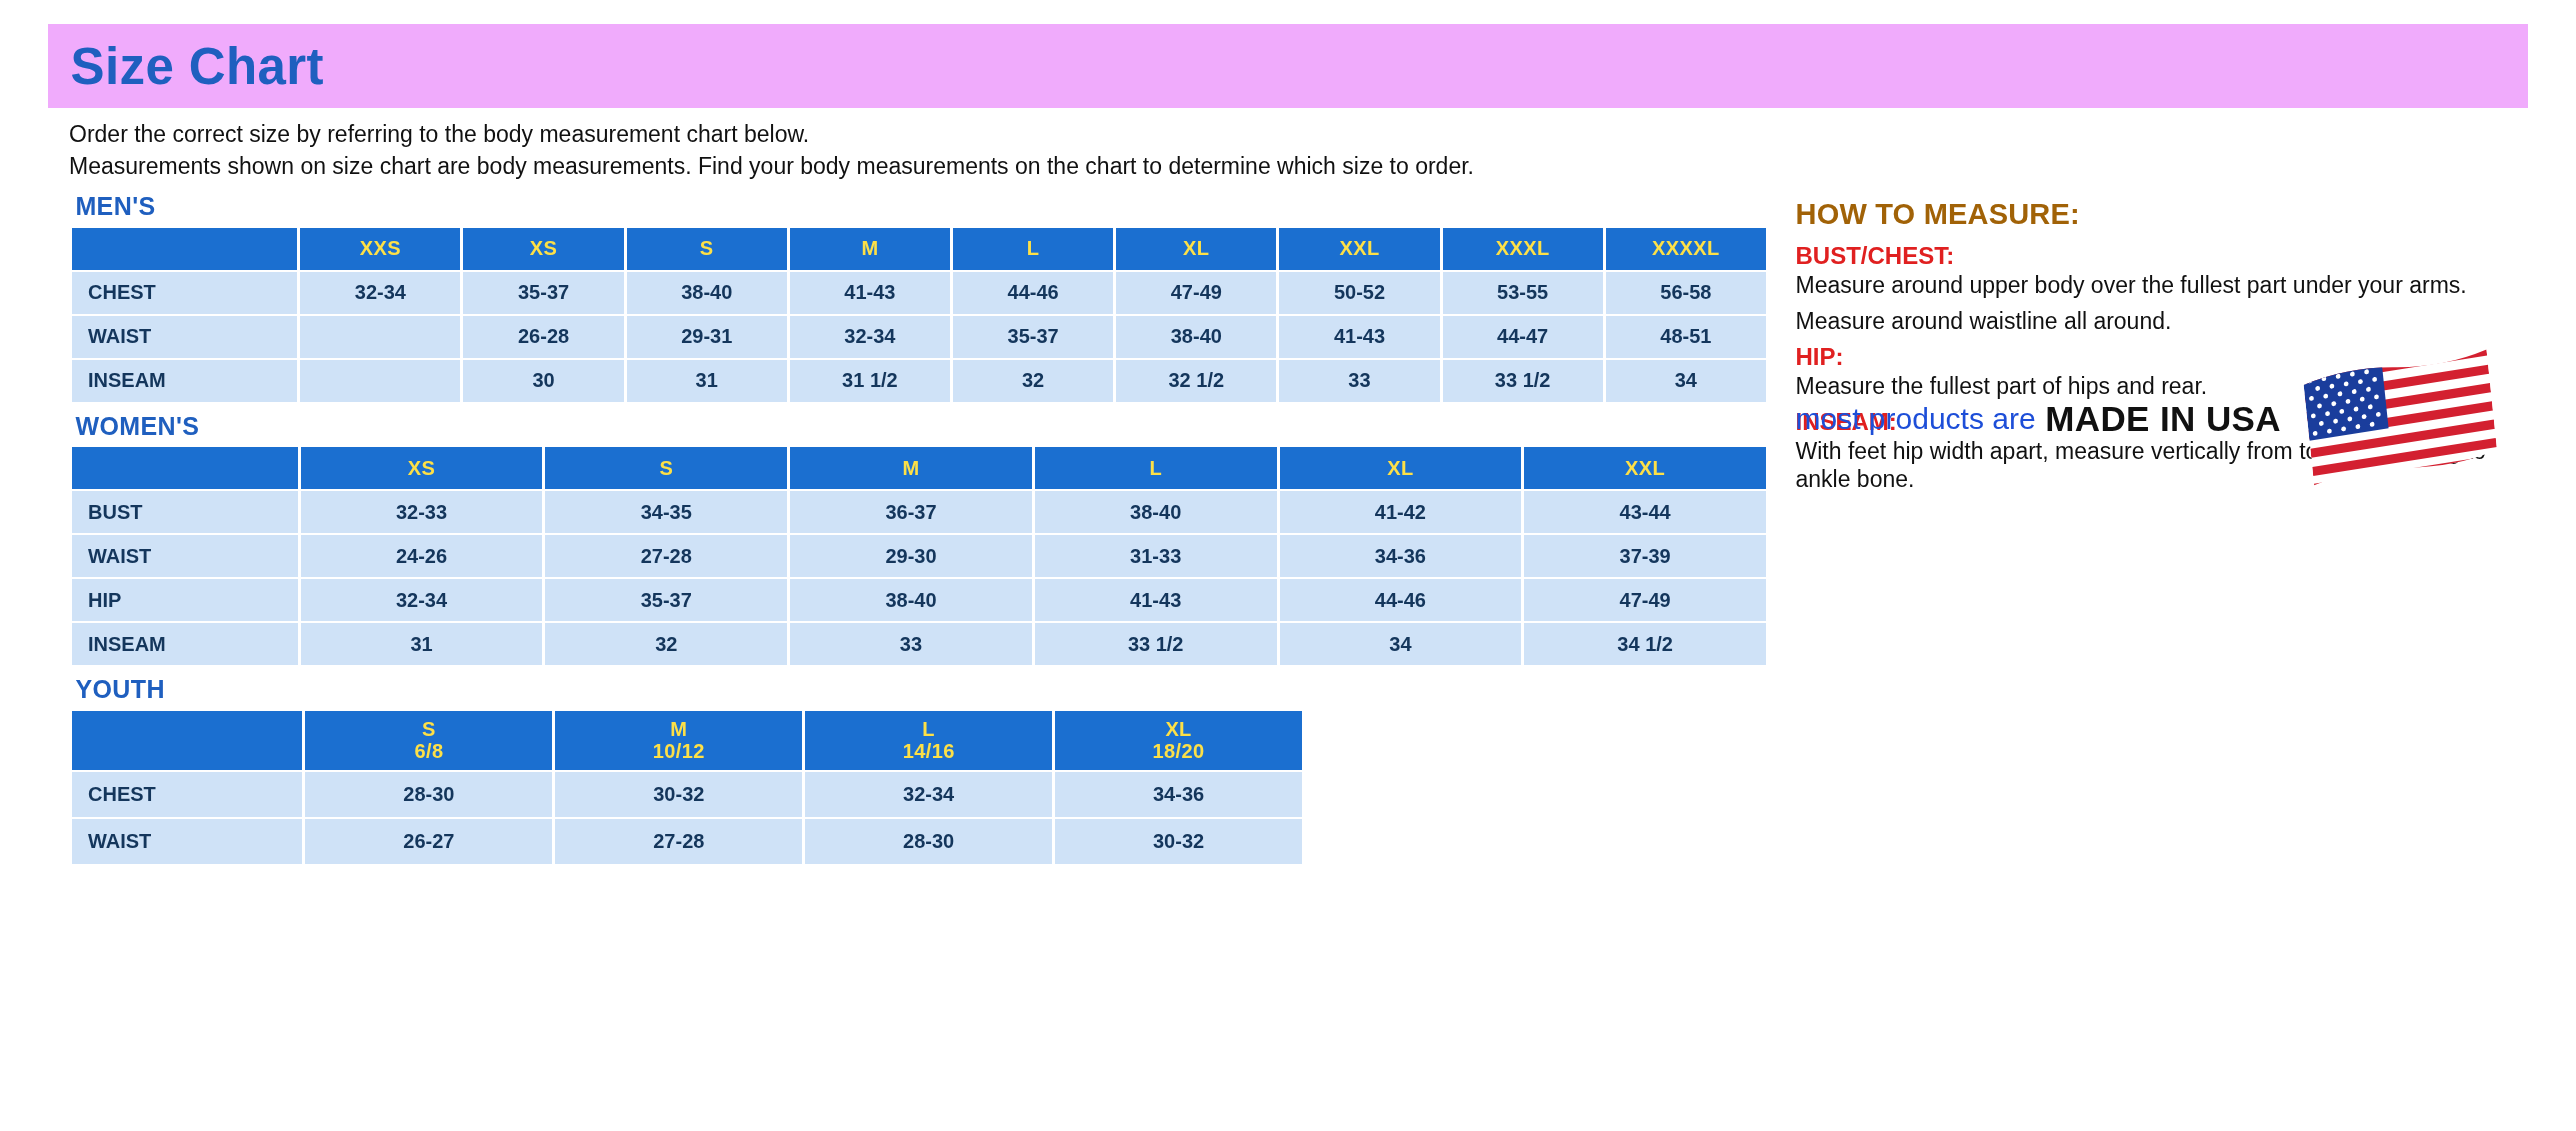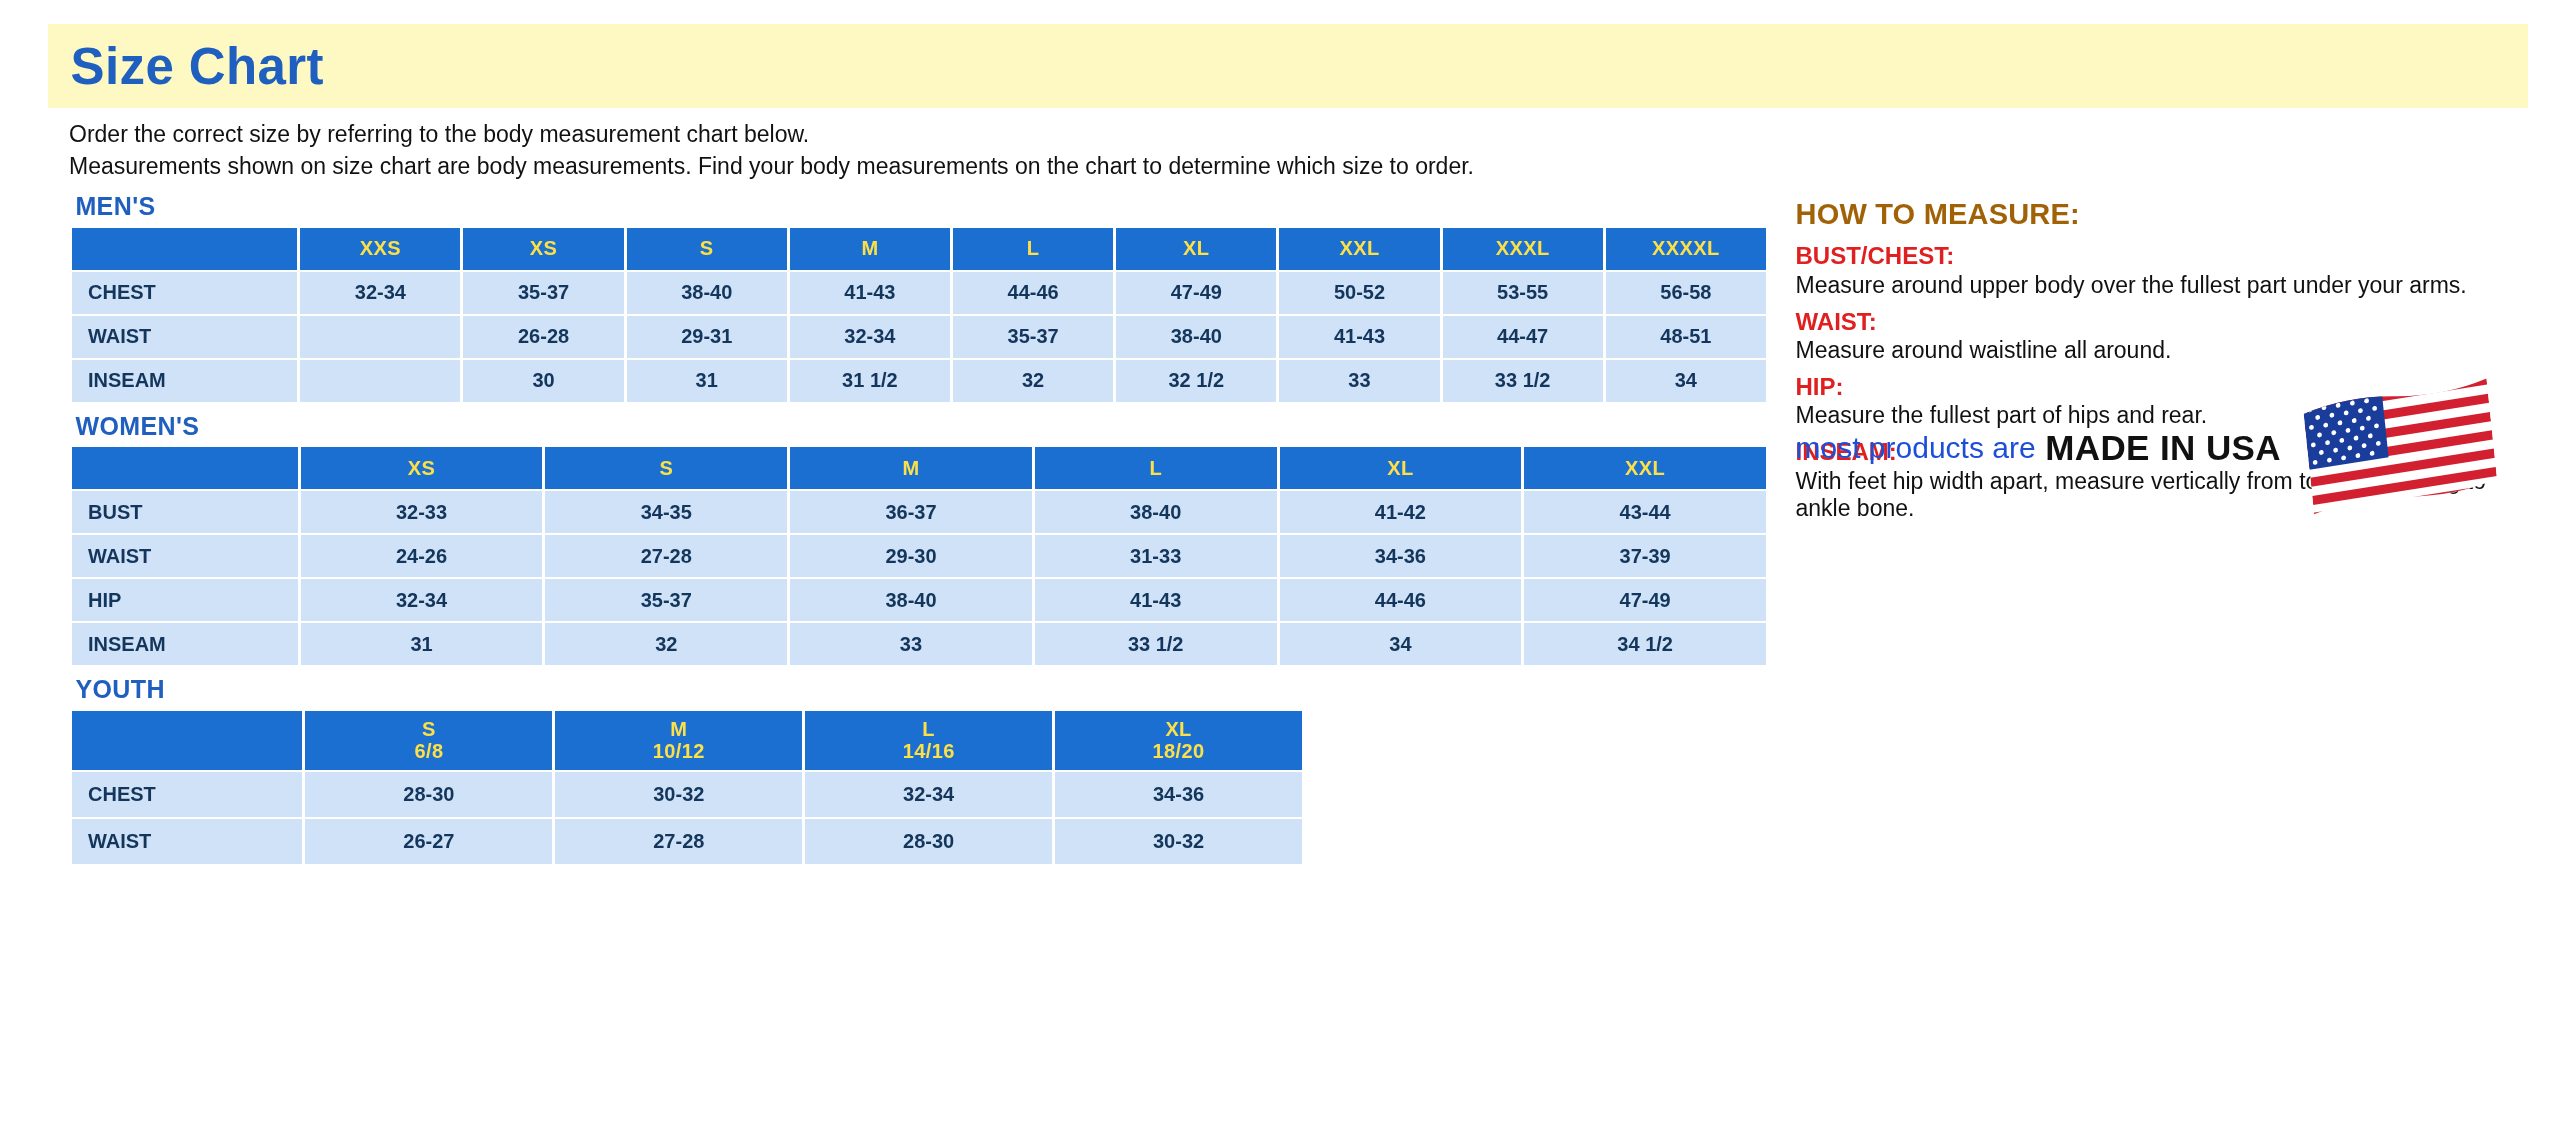--- a/index.html
+++ b/index.html
@@ -26,7 +26,7 @@
   .banner {
     margin-top: 24px;
     height: 84px;
-    background: #fef9c3;
+    background: #f0abfc;
     display: flex;
     align-items: center;
     padding-left: 22.5px;

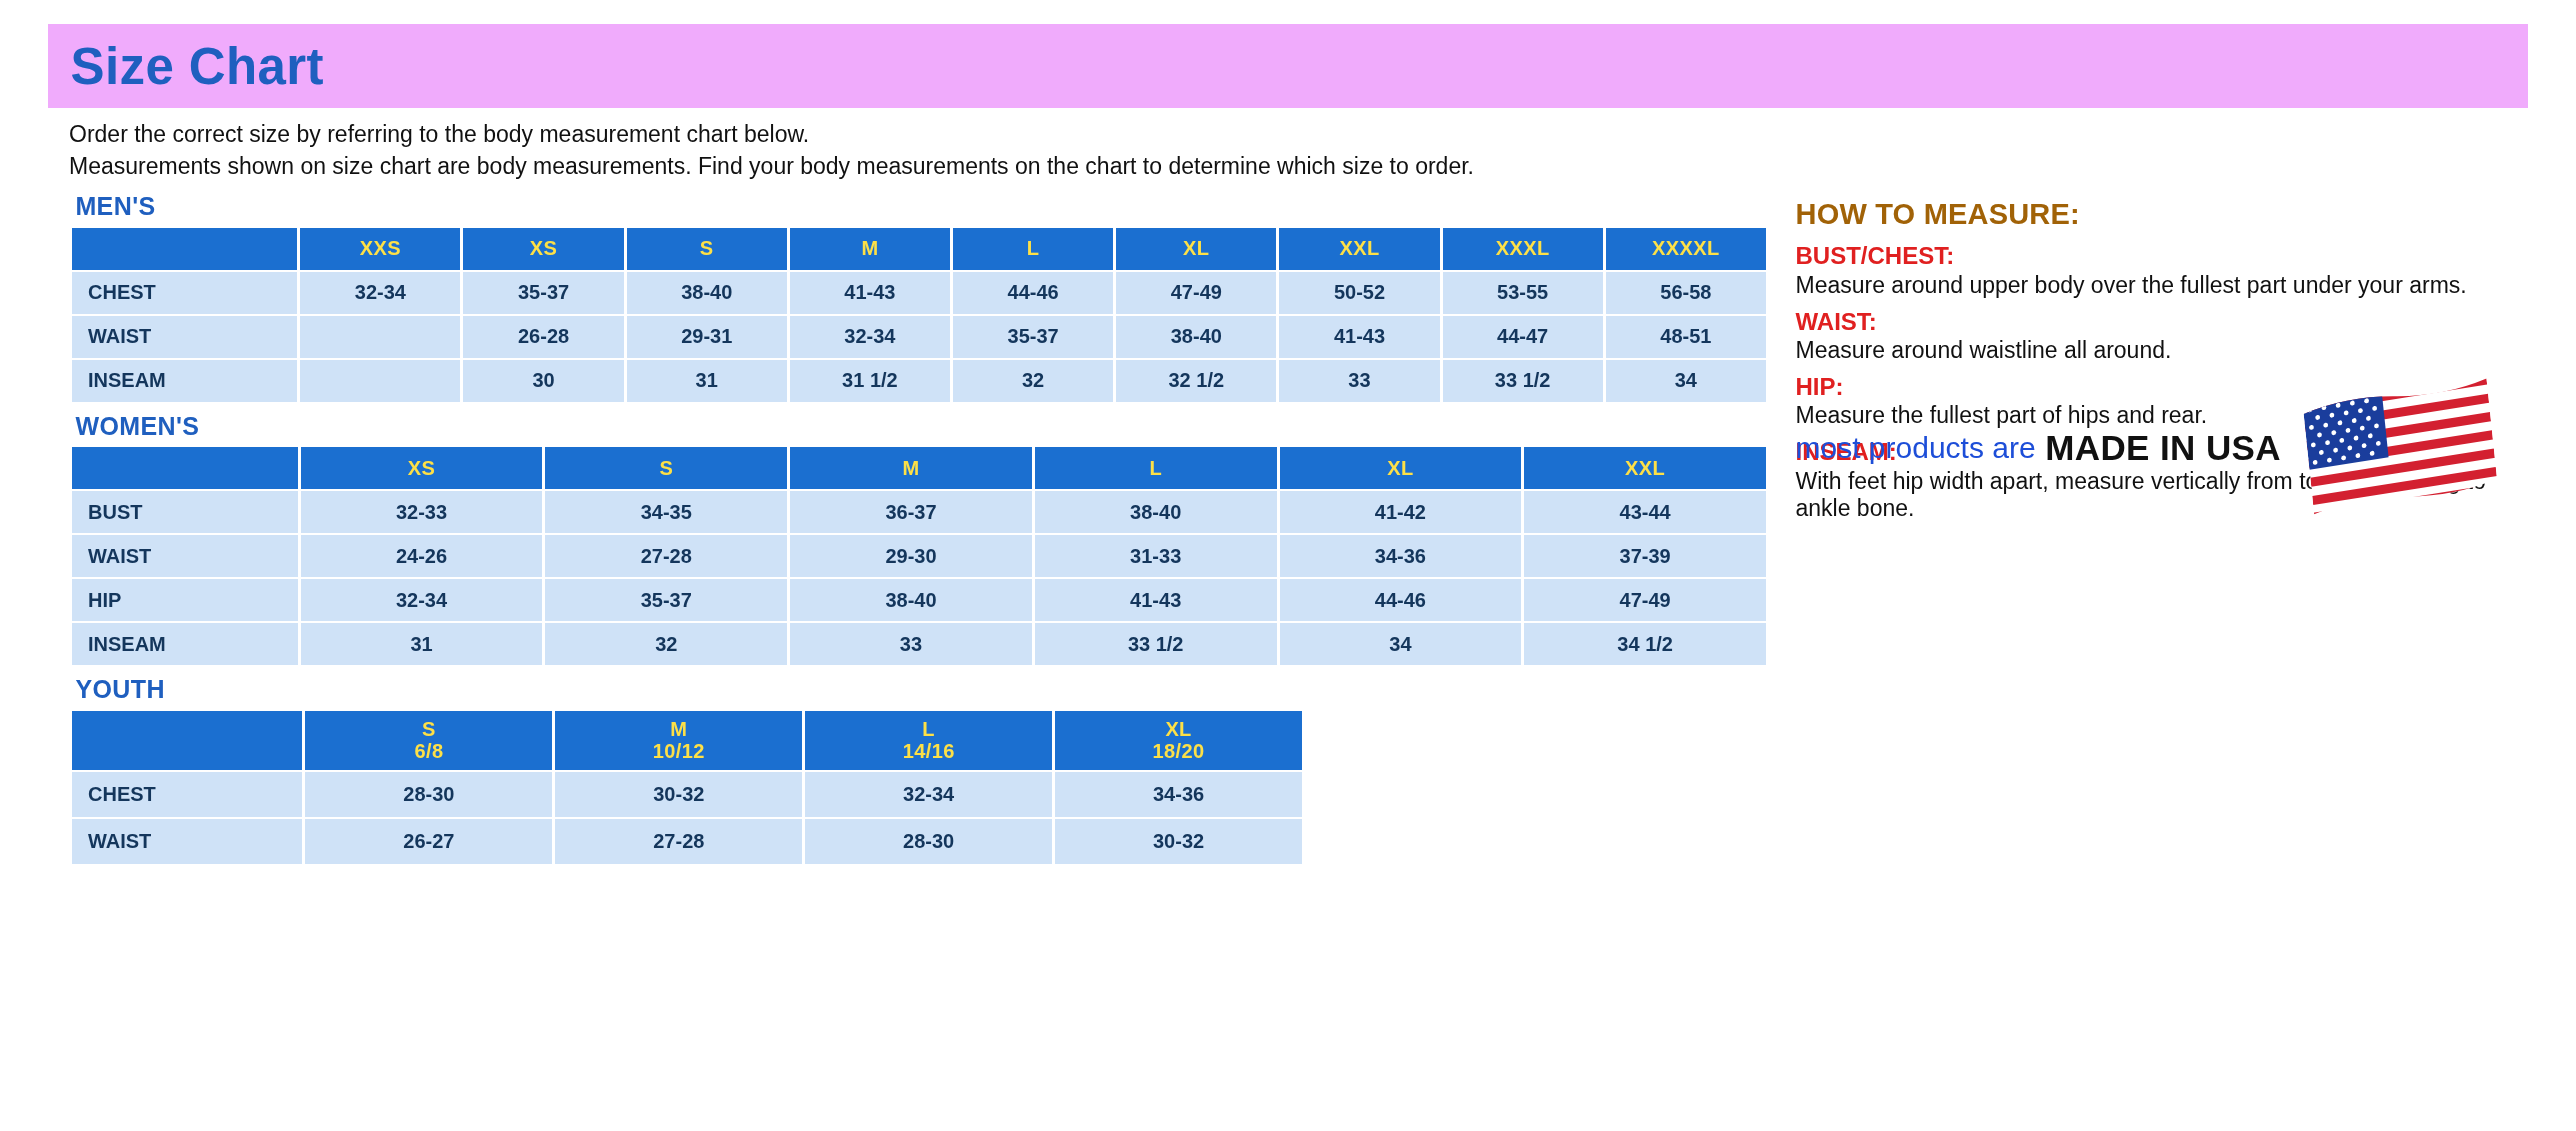--- a/index.html
+++ b/index.html
@@ -380,7 +380,6 @@
       </div>
 
       <div class="measure-block">
-        <div class="measure-label">WAIST:</div>
         <div class="measure-text">Measure around waistline all around.</div>
       </div>
 

